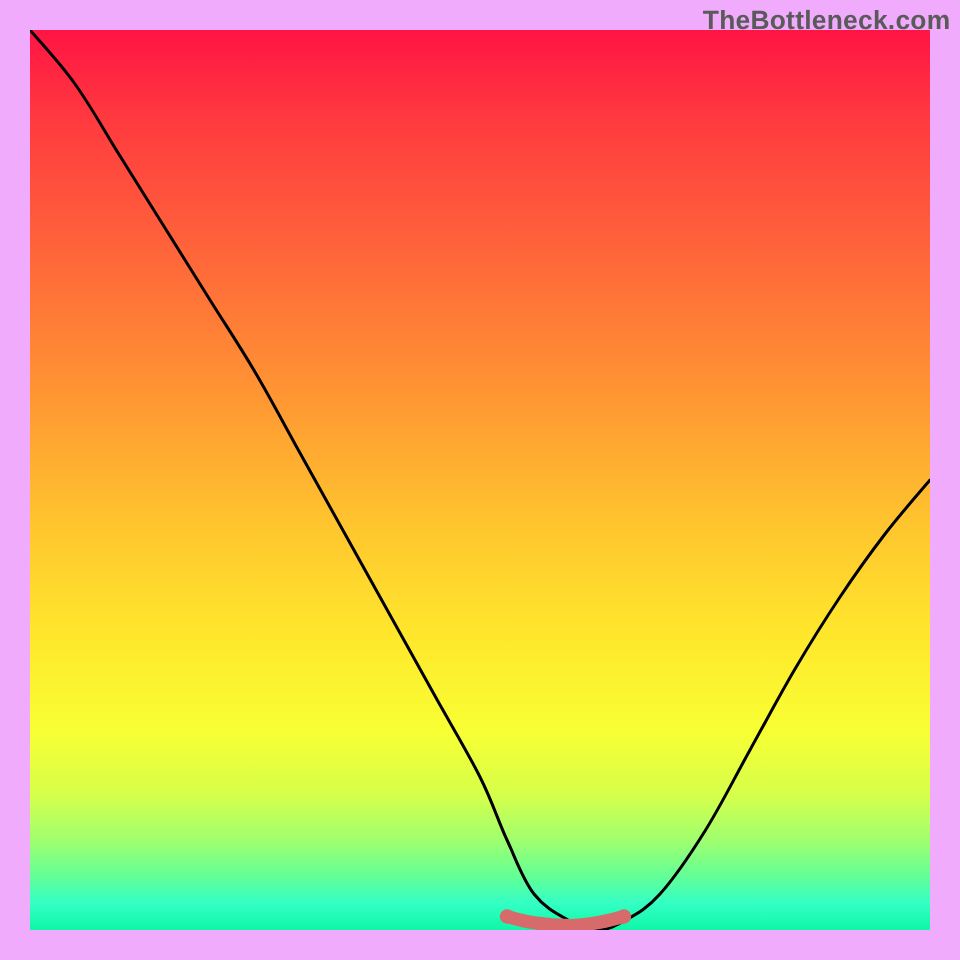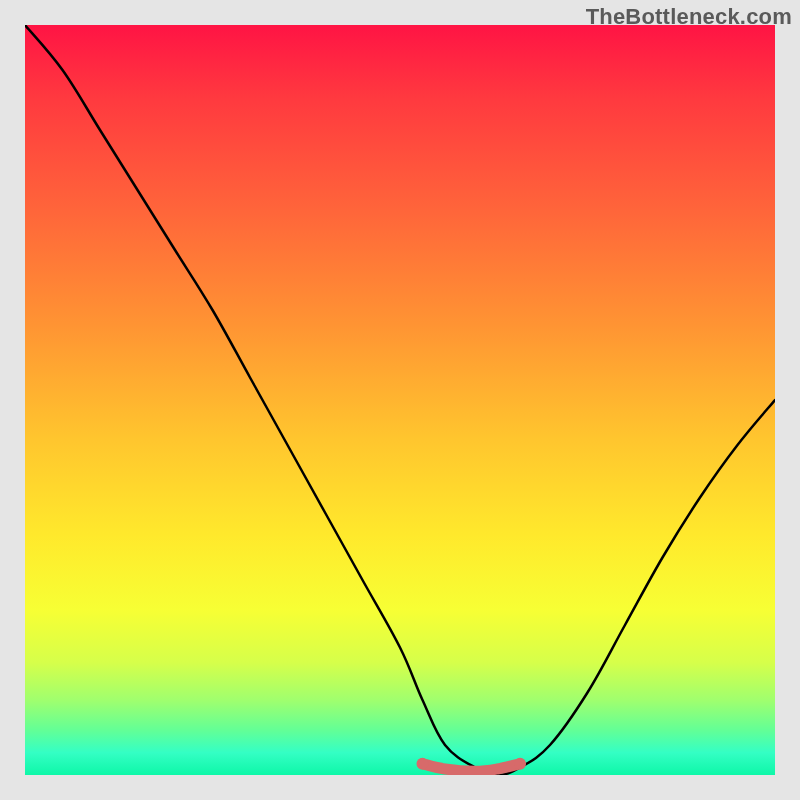--- a/index.html
+++ b/index.html
@@ -13,7 +13,7 @@
   .frame {
     width: 800px;
     height: 800px;
-    background: #e5e5e5;
+    background: #f0abfc;
     position: relative;
   }
   .plot {

